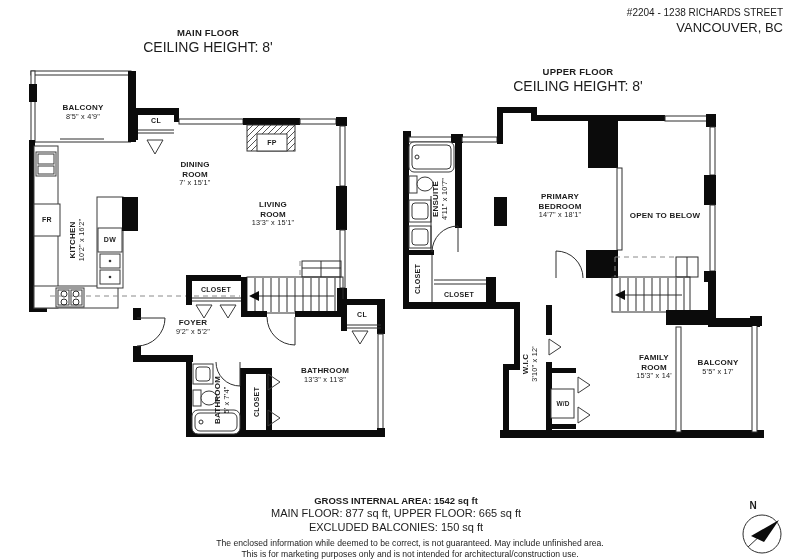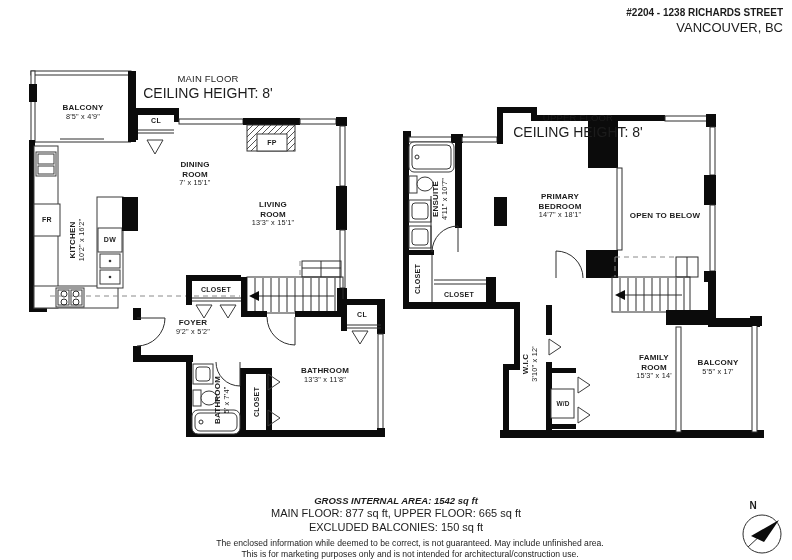--- a/index.html
+++ b/index.html
@@ -23,7 +23,7 @@
   .xs{font-size:6.5px;font-weight:bold;}
 
   .address{position:absolute;top:7px;right:9px;text-align:right;line-height:1.25;}
-  .address .l1{font-size:10px;font-weight:bold;}
+  .address .l1{font-size:10px;font-weight:normal;}
   .address .l2{font-size:13px;}
 
   .floor-title{position:absolute;text-align:center;transform:translateX(-50%);line-height:1.25;}

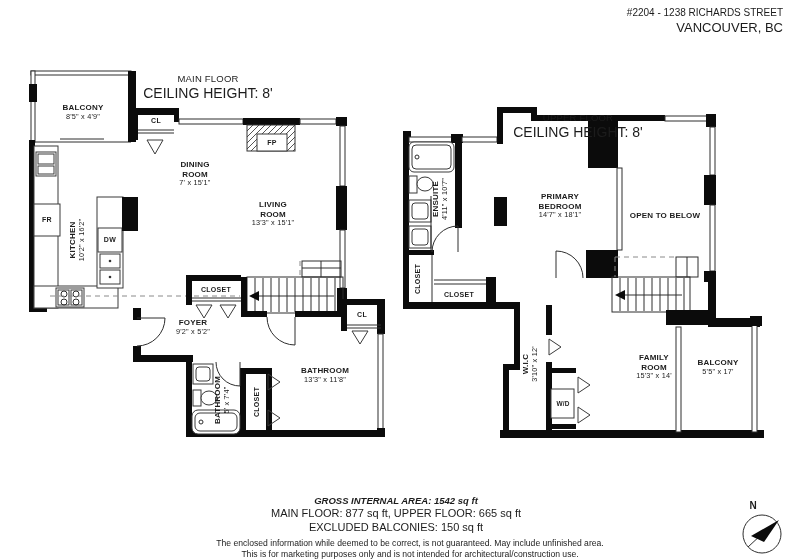--- a/index.html
+++ b/index.html
@@ -27,7 +27,7 @@
   .address .l2{font-size:13px;}
 
   .floor-title{position:absolute;text-align:center;transform:translateX(-50%);line-height:1.25;}
-  .floor-title .t1{font-size:9.5px;font-weight:normal;letter-spacing:.2px;margin-top:46px;}
+  .floor-title .t1{font-size:9.5px;font-weight:bold;letter-spacing:.2px;}
   .floor-title .t2{font-size:14px;}
 
   .footer{position:absolute;left:0;right:0;top:495px;text-align:center;line-height:1.25;}

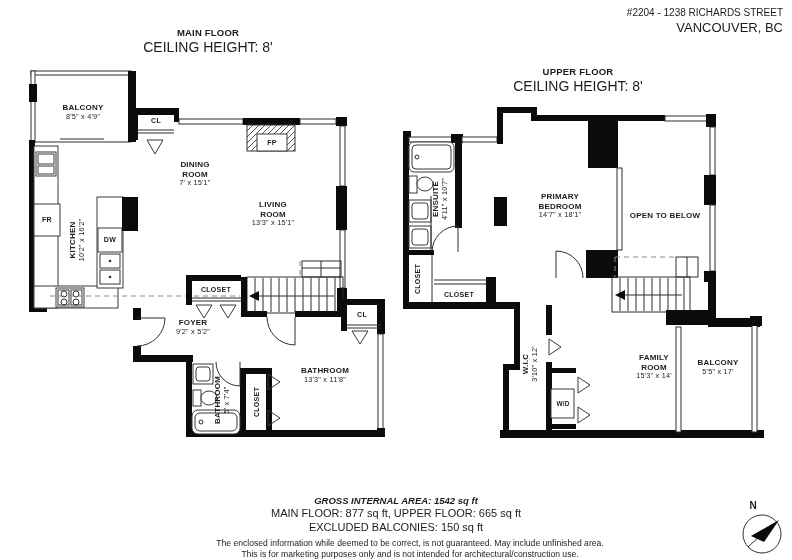--- a/index.html
+++ b/index.html
@@ -31,7 +31,7 @@
   .floor-title .t2{font-size:14px;}
 
   .footer{position:absolute;left:0;right:0;top:495px;text-align:center;line-height:1.25;}
-  .footer .f1{font-size:9.5px;font-weight:bold;font-style:italic;}
+  .footer .f1{font-size:9.5px;font-weight:bold;}
   .footer .f2,.footer .f3{font-size:11px;}
   .footer .fd{font-size:8.6px;margin-top:4px;line-height:1.2;padding-left:28px;}
 

